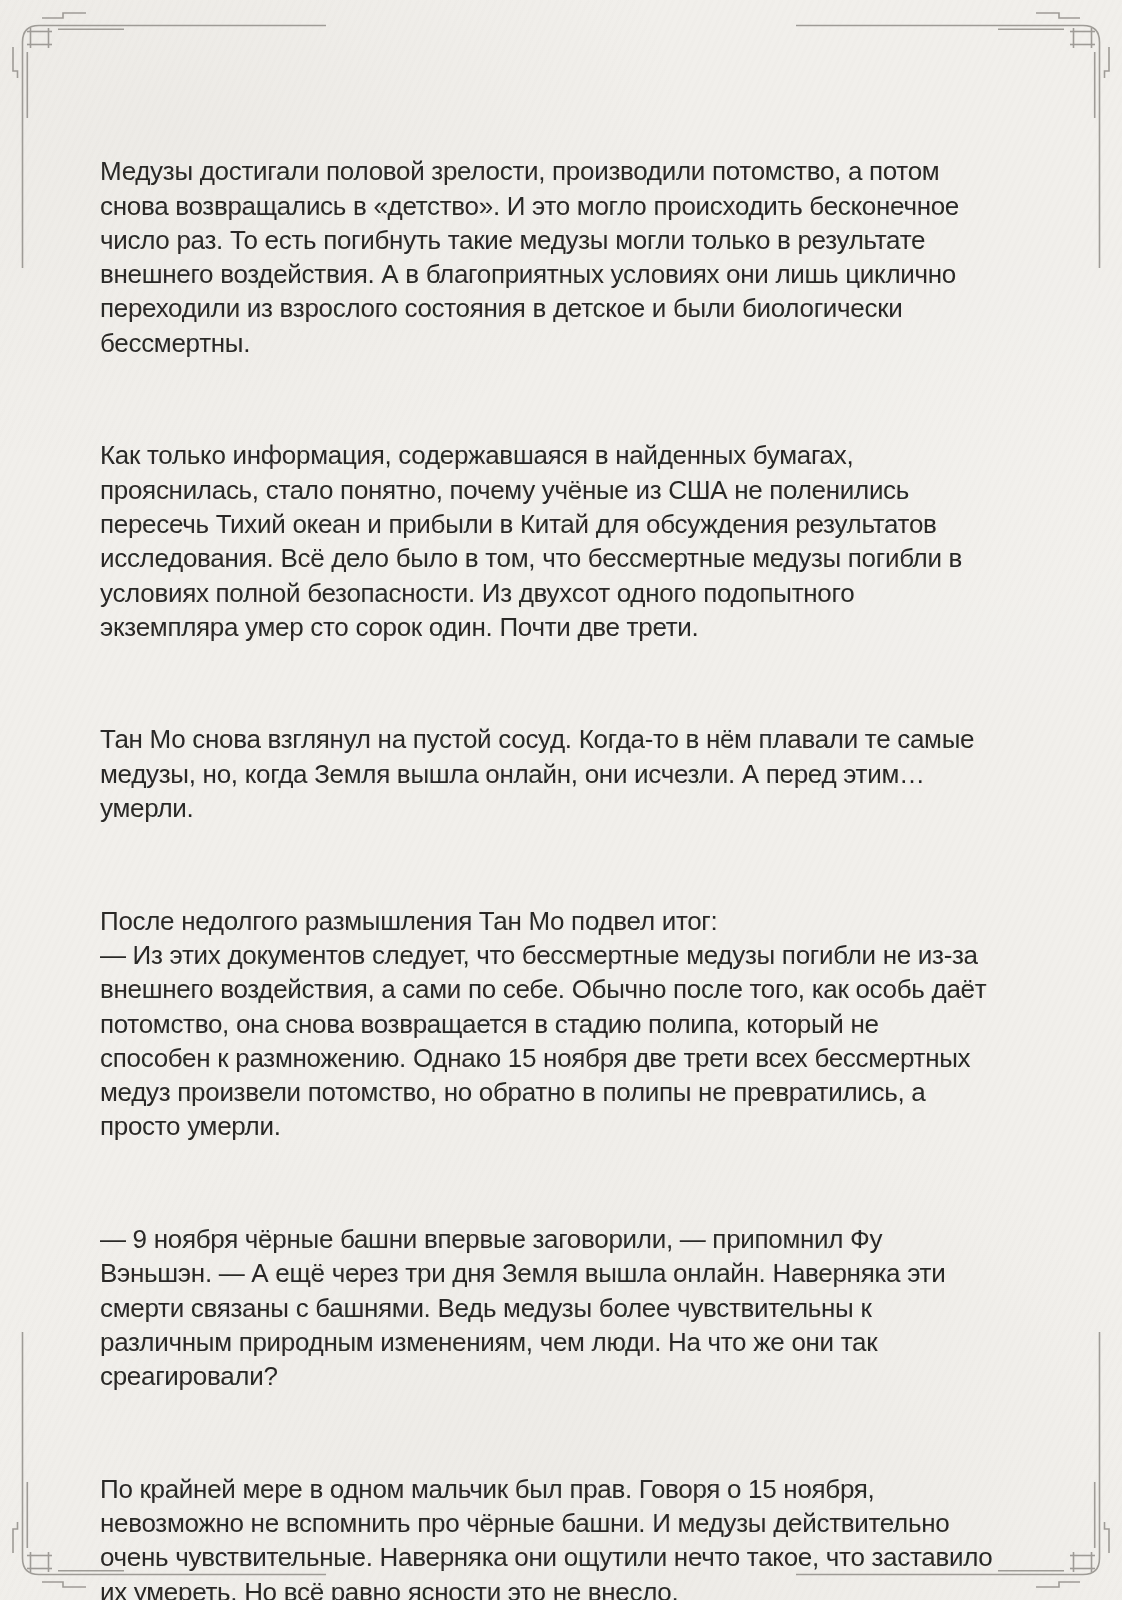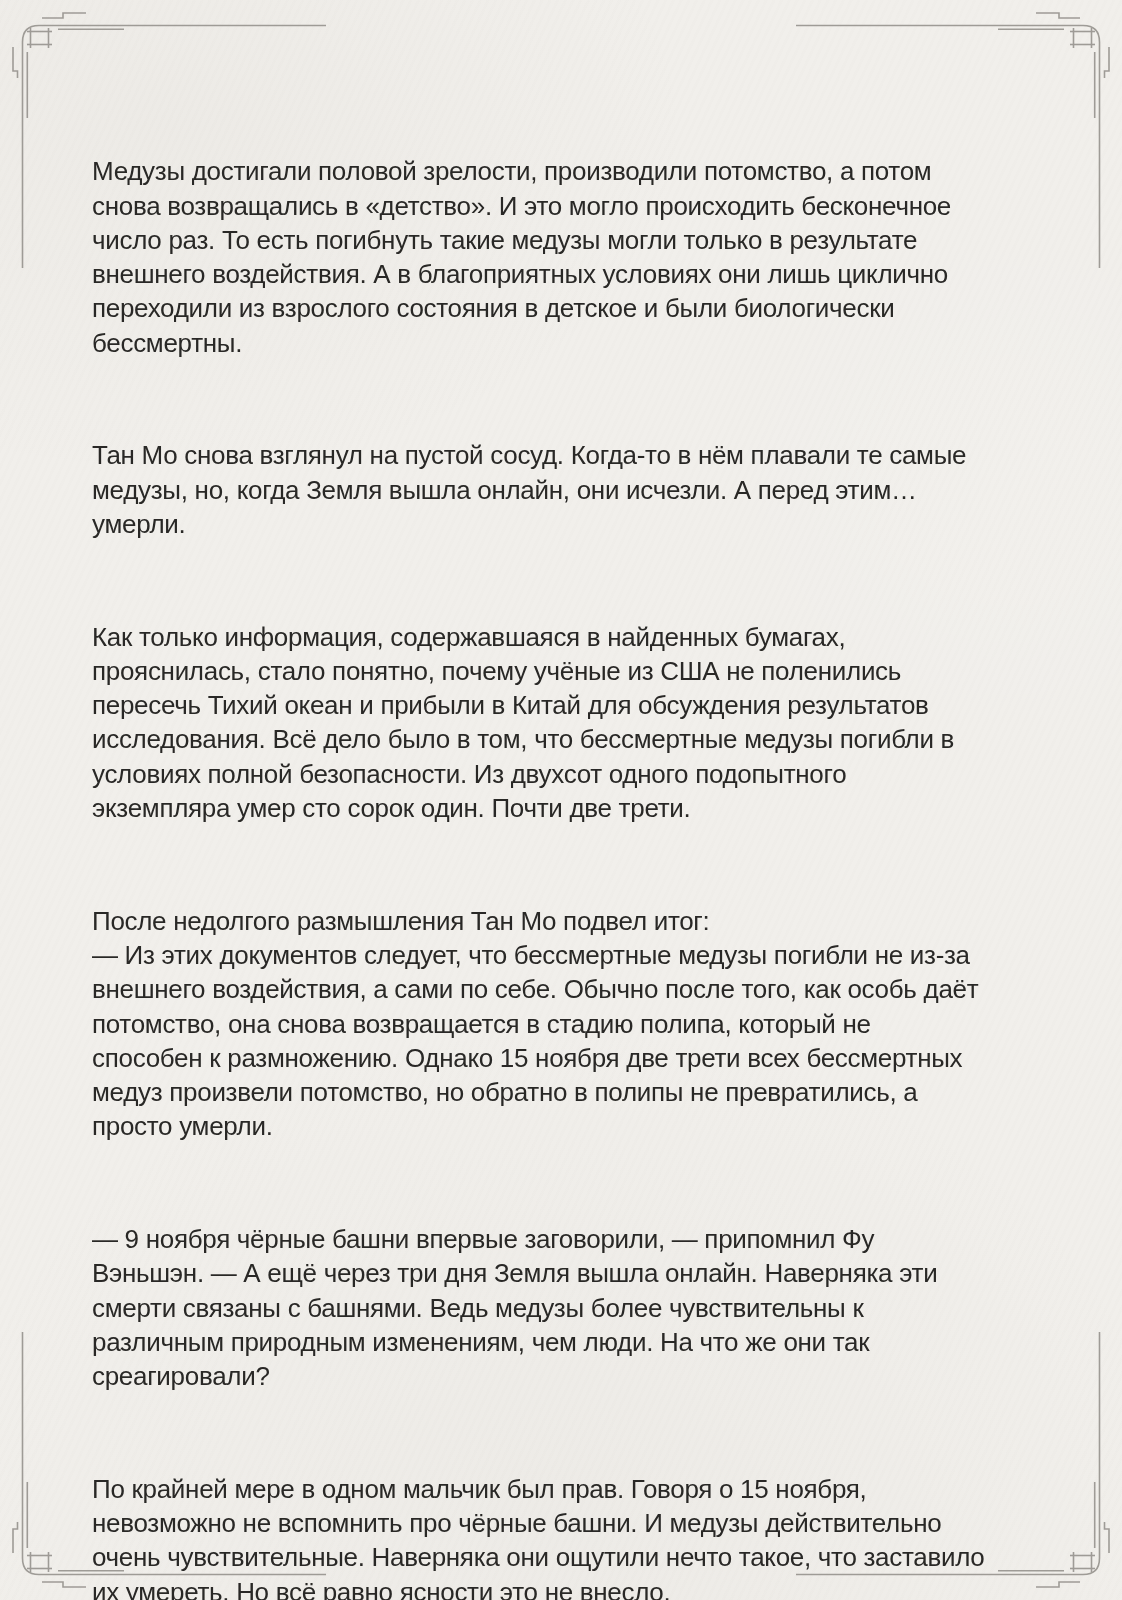--- a/index.html
+++ b/index.html
@@ -42,7 +42,7 @@
     white-space:pre-line;
   }
   .text-block p{
-    margin:0 0 44px 0;
+    margin:0 0 44px 8px;
     white-space:pre-line;
   }
   .text-block p:last-child{margin-bottom:0;}

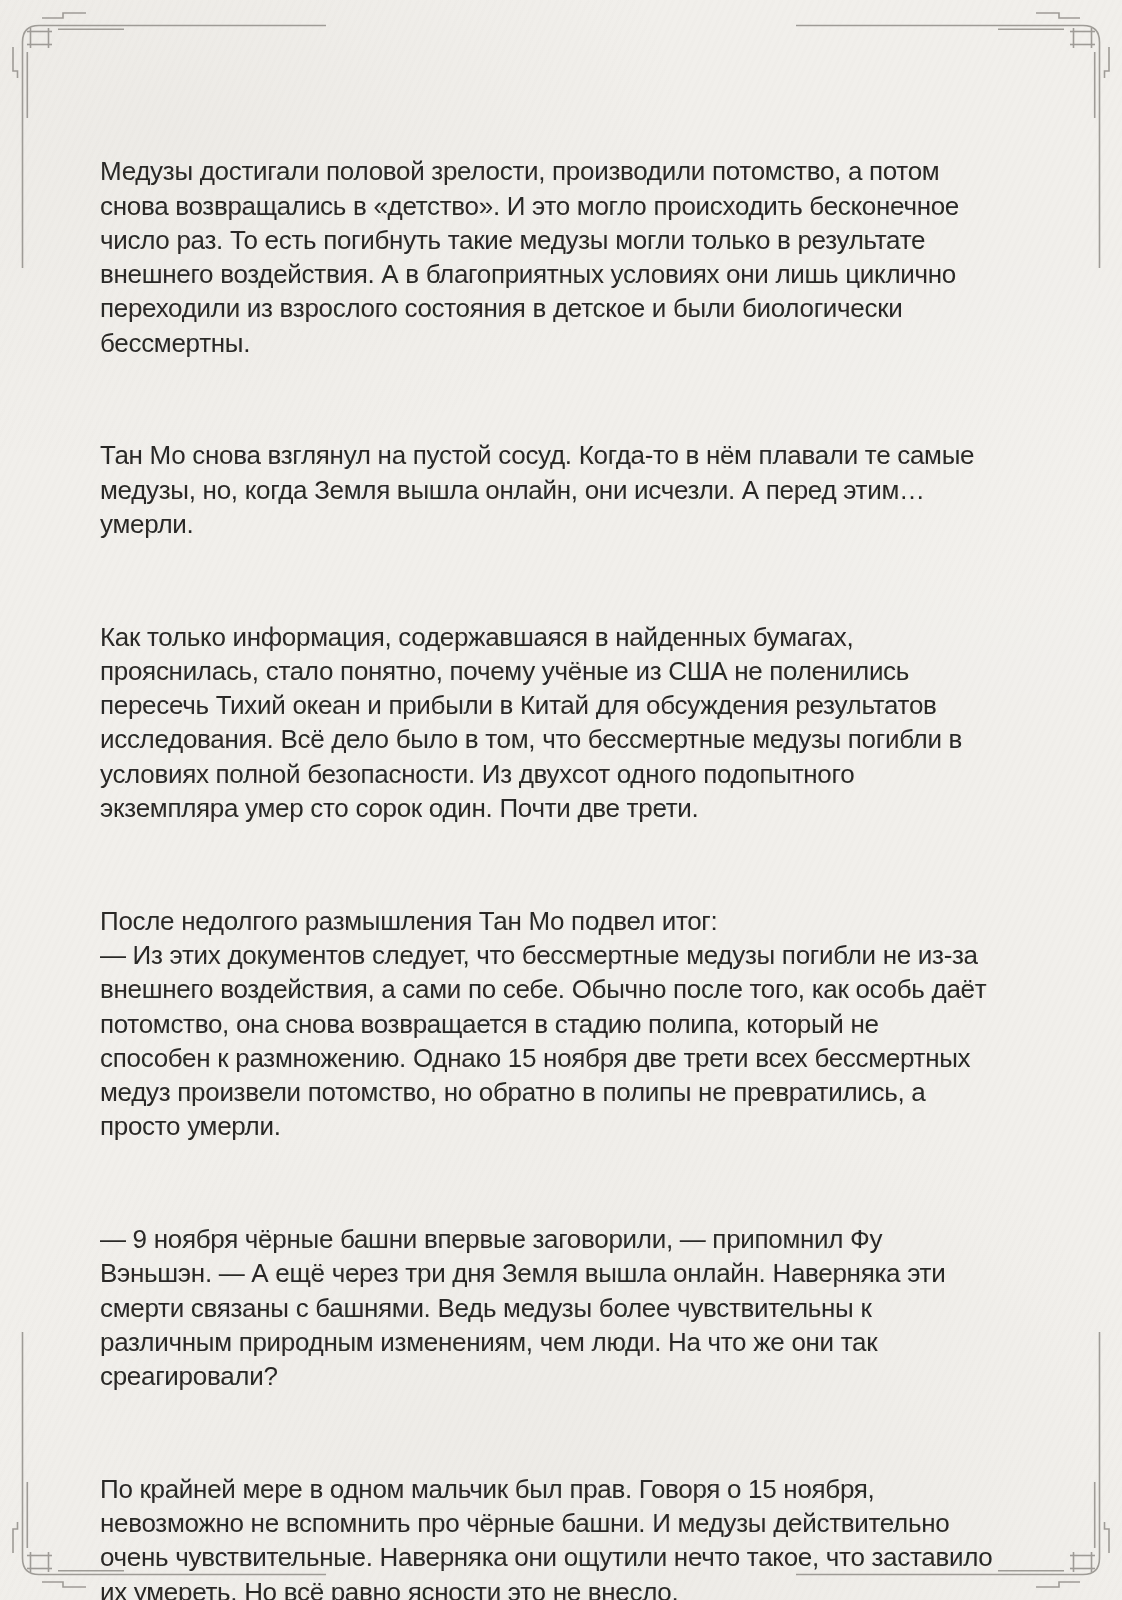--- a/index.html
+++ b/index.html
@@ -91,15 +91,15 @@
 внешнего воздействия. А в благоприятных условиях они лишь циклично
 переходили из взрослого состояния в детское и были биологически
 бессмертны.</p>
-  <p>Тан Мо снова взглянул на пустой сосуд. Когда-то в нём плавали те самые
-медузы, но, когда Земля вышла онлайн, они исчезли. А перед этим…
-умерли.</p>
   <p>Как только информация, содержавшаяся в найденных бумагах,
 прояснилась, стало понятно, почему учёные из США не поленились
 пересечь Тихий океан и прибыли в Китай для обсуждения результатов
 исследования. Всё дело было в том, что бессмертные медузы погибли в
 условиях полной безопасности. Из двухсот одного подопытного
 экземпляра умер сто сорок один. Почти две трети.</p>
+  <p>Тан Мо снова взглянул на пустой сосуд. Когда-то в нём плавали те самые
+медузы, но, когда Земля вышла онлайн, они исчезли. А перед этим…
+умерли.</p>
   <p>После недолгого размышления Тан Мо подвел итог:
 — Из этих документов следует, что бессмертные медузы погибли не из-за
 внешнего воздействия, а сами по себе. Обычно после того, как особь даёт

